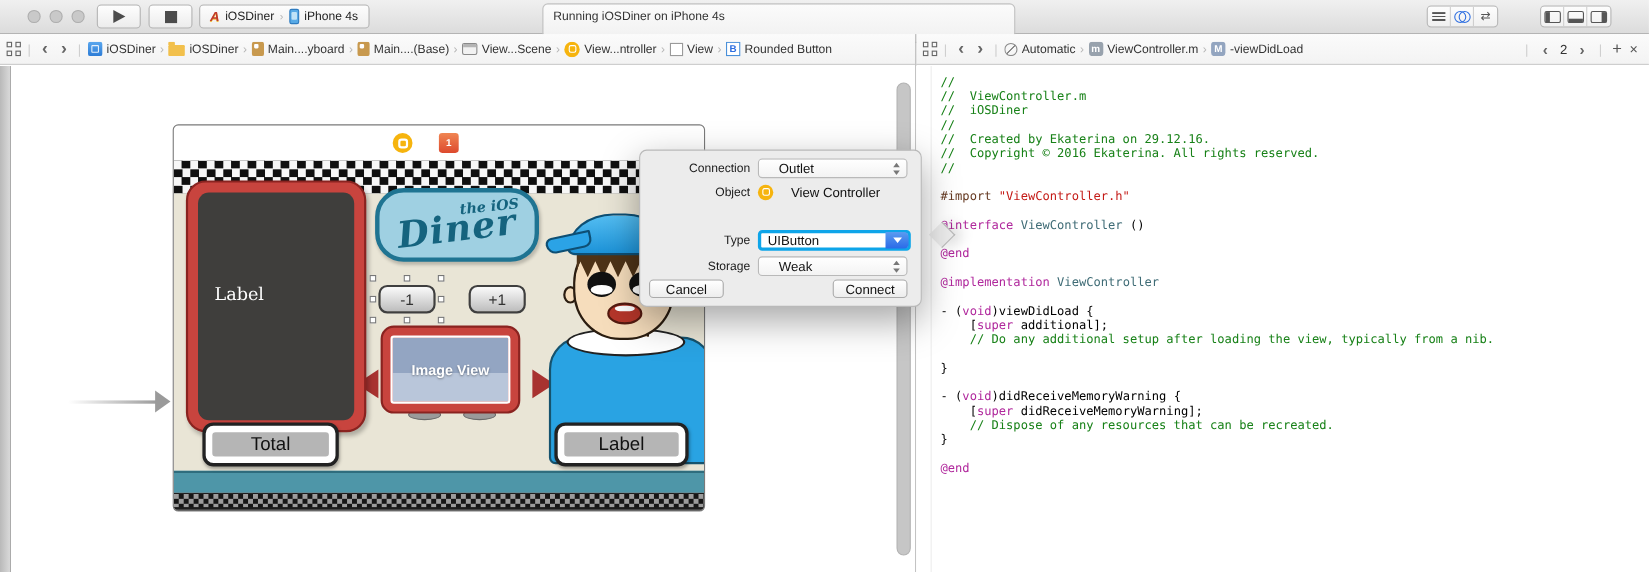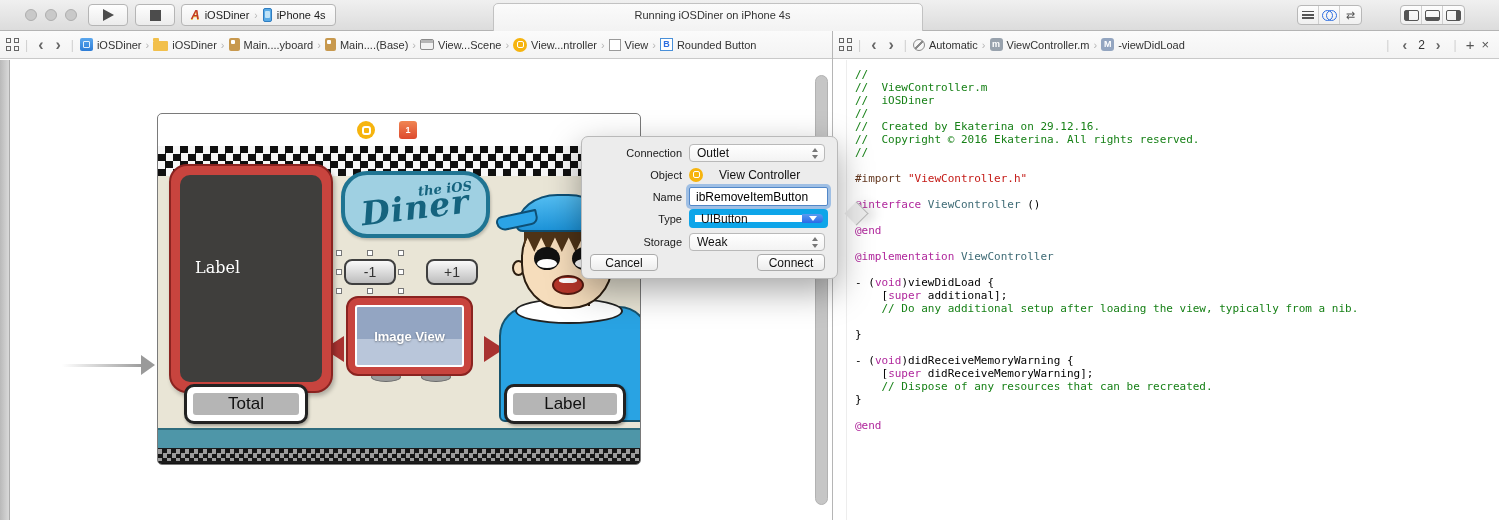--- a/index.html
+++ b/index.html
@@ -23,7 +23,7 @@
   .iphone-glyph:after{content:"";position:absolute;left:1px;right:1px;top:2px;bottom:3px;background:#bfe2f7;border-radius:1px;}
   .sep-lite{color:#b8b8b8;font-size:10px;}
   .activity{position:absolute;left:493px;top:3px;width:430px;height:36px;border:1px solid #c2c2c2;border-radius:5px;
-    background:linear-gradient(#fbfbfb,#f0f0f0);font-size:11px;color:#333;line-height:22px;padding-left:9px;text-align:center;}
+    background:linear-gradient(#fbfbfb,#f0f0f0);font-size:11px;color:#333;line-height:22px;padding-left:9px;}
   .seg-group{position:absolute;top:5px;height:20px;display:flex;border:1px solid #b8b8b8;border-radius:4px;overflow:hidden;
     background:linear-gradient(#fdfdfd,#f0f0f0);}
   .seg{width:21px;display:flex;align-items:center;justify-content:center;border-right:1px solid #cfcfcf;}

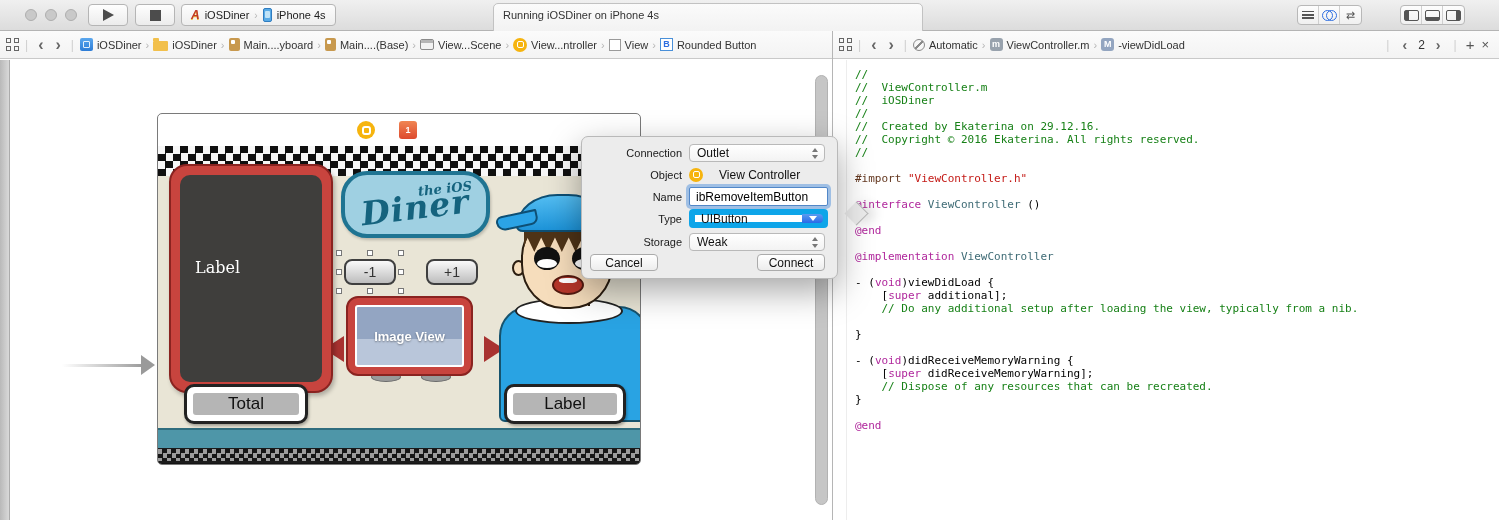--- a/index.html
+++ b/index.html
@@ -182,7 +182,7 @@
   .pop-row{position:absolute;left:0;right:0;display:flex;align-items:center;}
   .pop-label{width:100px;text-align:right;margin-right:7px;flex:0 0 auto;color:#1a1a1a;}
   .pop-popup{flex:1;margin-right:12px;height:18px;background:linear-gradient(#ffffff,#f3f3f3);
-    border:1px solid #b9b9b9;border-radius:4px;display:flex;align-items:center;padding-left:7px;font-size:12px;color:#111;position:relative;}
+    border:1px solid #b9b9b9;border-radius:4px;display:flex;align-items:center;padding-left:18px;font-size:12px;color:#111;position:relative;}
   .stepper{position:absolute;right:4px;top:2px;width:9px;height:13px;}
   .stepper:before,.stepper:after{content:"";position:absolute;left:1px;width:0;height:0;
     border-left:3.5px solid transparent;border-right:3.5px solid transparent;}

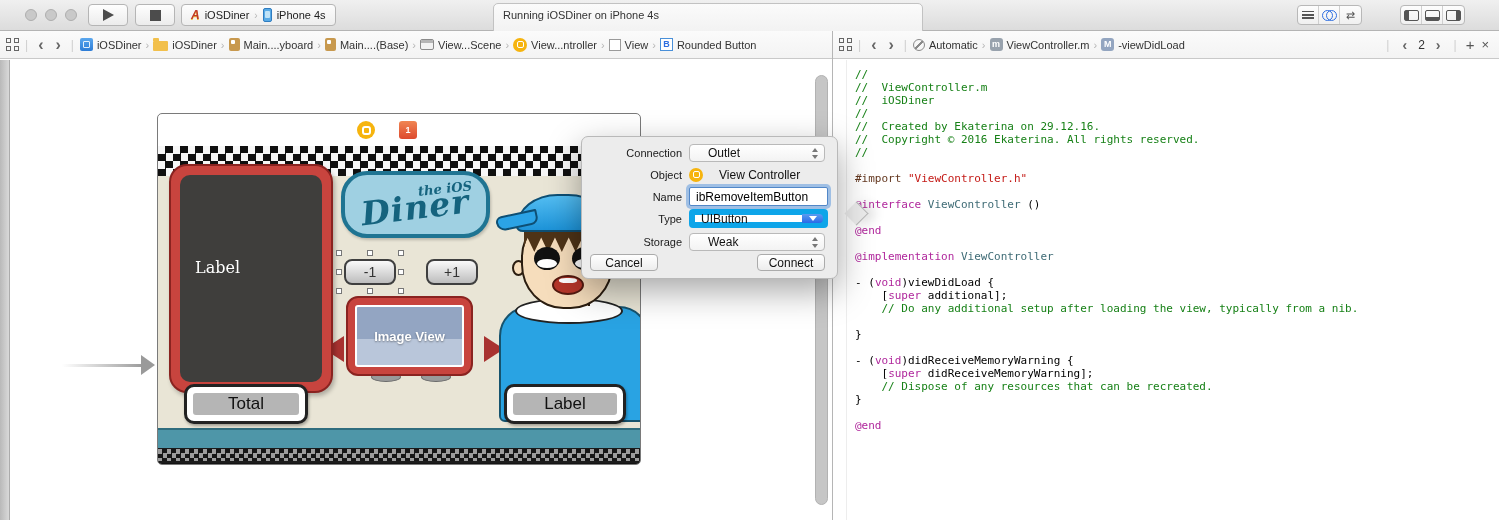--- a/index.html
+++ b/index.html
@@ -470,12 +470,6 @@
         <span>View Controller</span>
       </span>
     </div>
-    <div class="pop-row" style="top:50px;height:19px">
-      <span class="pop-label">Name</span>
-      <span class="pop-field">
-        <span>ibRemoveItemButton</span>
-      </span>
-    </div>
     <div class="pop-row" style="top:72px;height:19px">
       <span class="pop-label">Type</span>
       <span class="pop-combo">

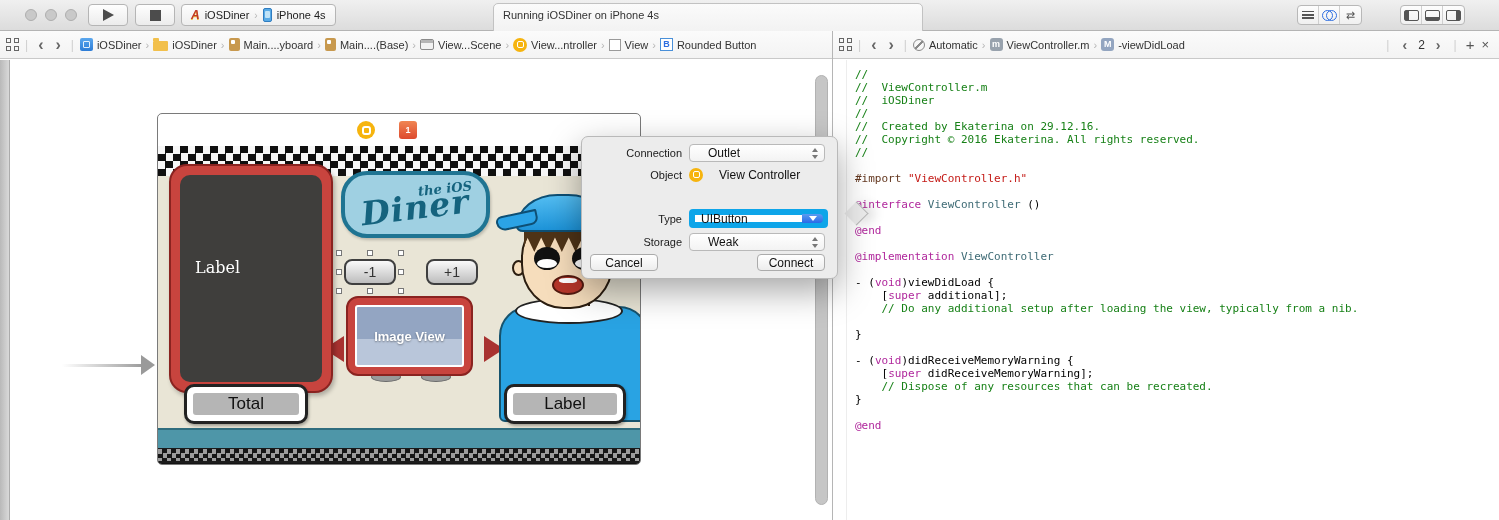--- a/index.html
+++ b/index.html
@@ -193,7 +193,7 @@
   .obj-icon:after{content:"";position:absolute;left:3.5px;top:3.5px;right:3.5px;bottom:3.5px;border:1.6px solid #fff;border-radius:2px;}
   .pop-field{flex:1;margin-right:9px;height:19px;background:#fff;border:1px solid #5187c8;border-radius:2px;
     box-shadow:0 0 0 3px rgba(118,167,224,.65);display:flex;align-items:center;padding-left:6px;font-size:12px;color:#000;}
-  .pop-combo{flex:1;margin-right:9px;height:19px;background:#fff;border:6px solid #0ea5e9;border-radius:4px;
+  .pop-combo{flex:1;margin-right:9px;height:19px;background:#fff;border:3px solid #0ea5e9;border-radius:4px;
     display:flex;align-items:center;padding-left:6px;font-size:12px;color:#111;position:relative;}
   .combo-cap{position:absolute;right:-1px;top:-1px;bottom:-1px;width:21px;border-radius:0 4px 4px 0;
     background:linear-gradient(#5a9bf0,#2a6ae8);display:flex;align-items:center;justify-content:center;}

